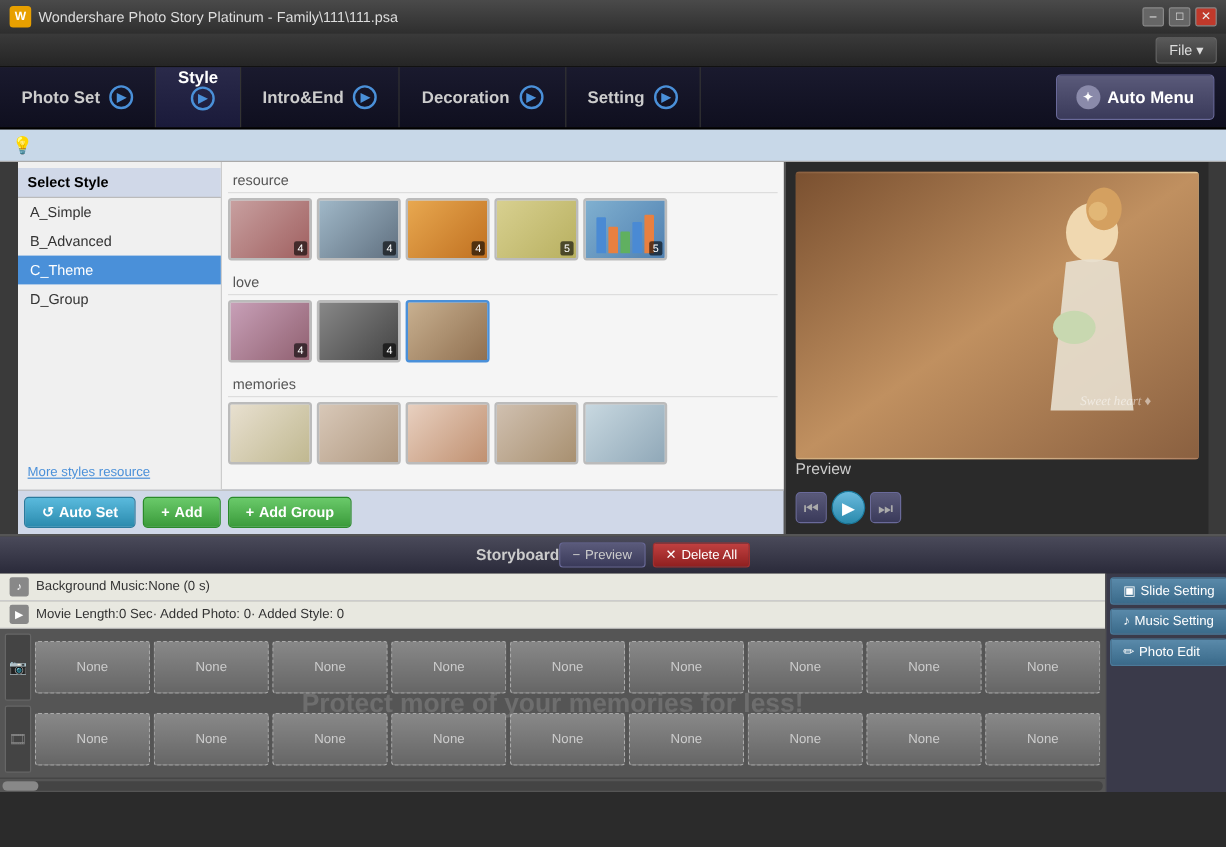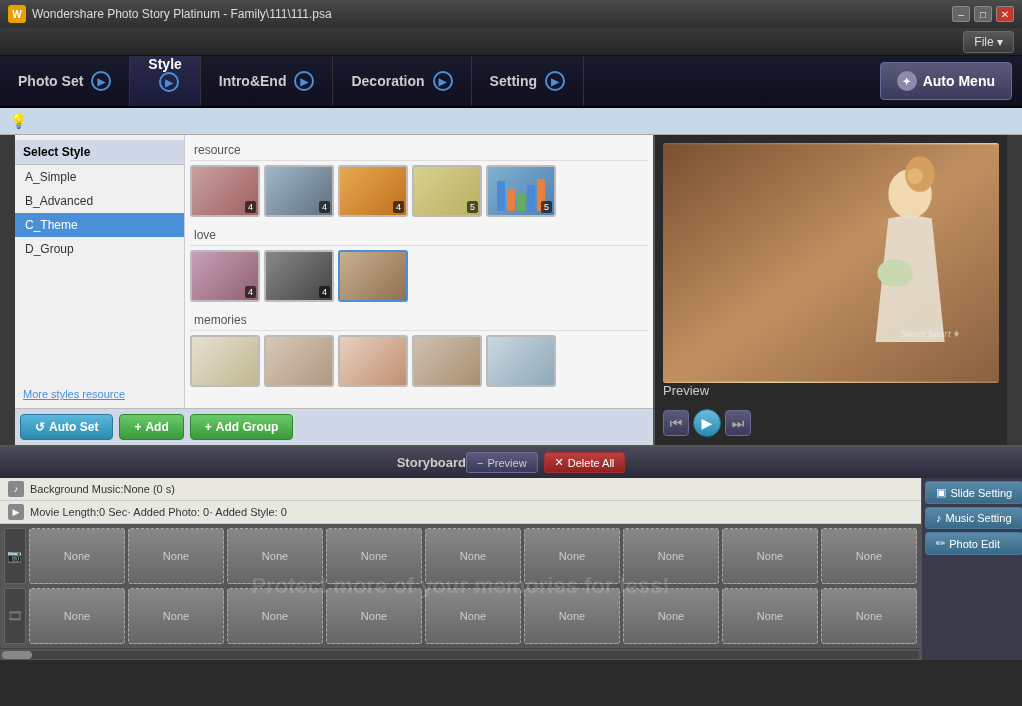--- a/index.html
+++ b/index.html
@@ -450,7 +450,7 @@
       font-size: 12px;
     }
     .sb-cell {
-      width: 96px; height: 56px;
+      width: 96px; height: 44px;
       background: linear-gradient(to bottom, #888, #666);
       border: 1px dashed #aaa;
       border-radius: 3px;

